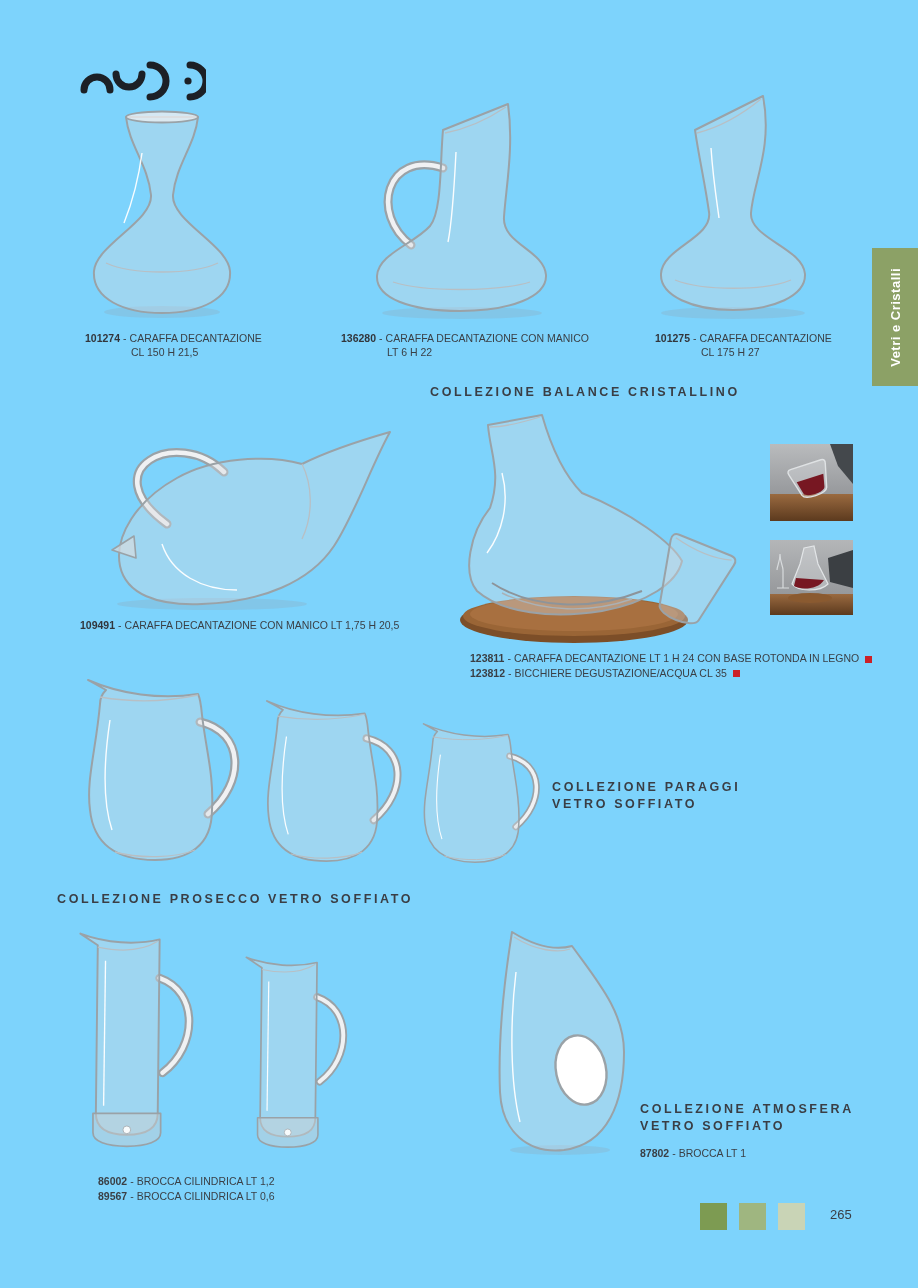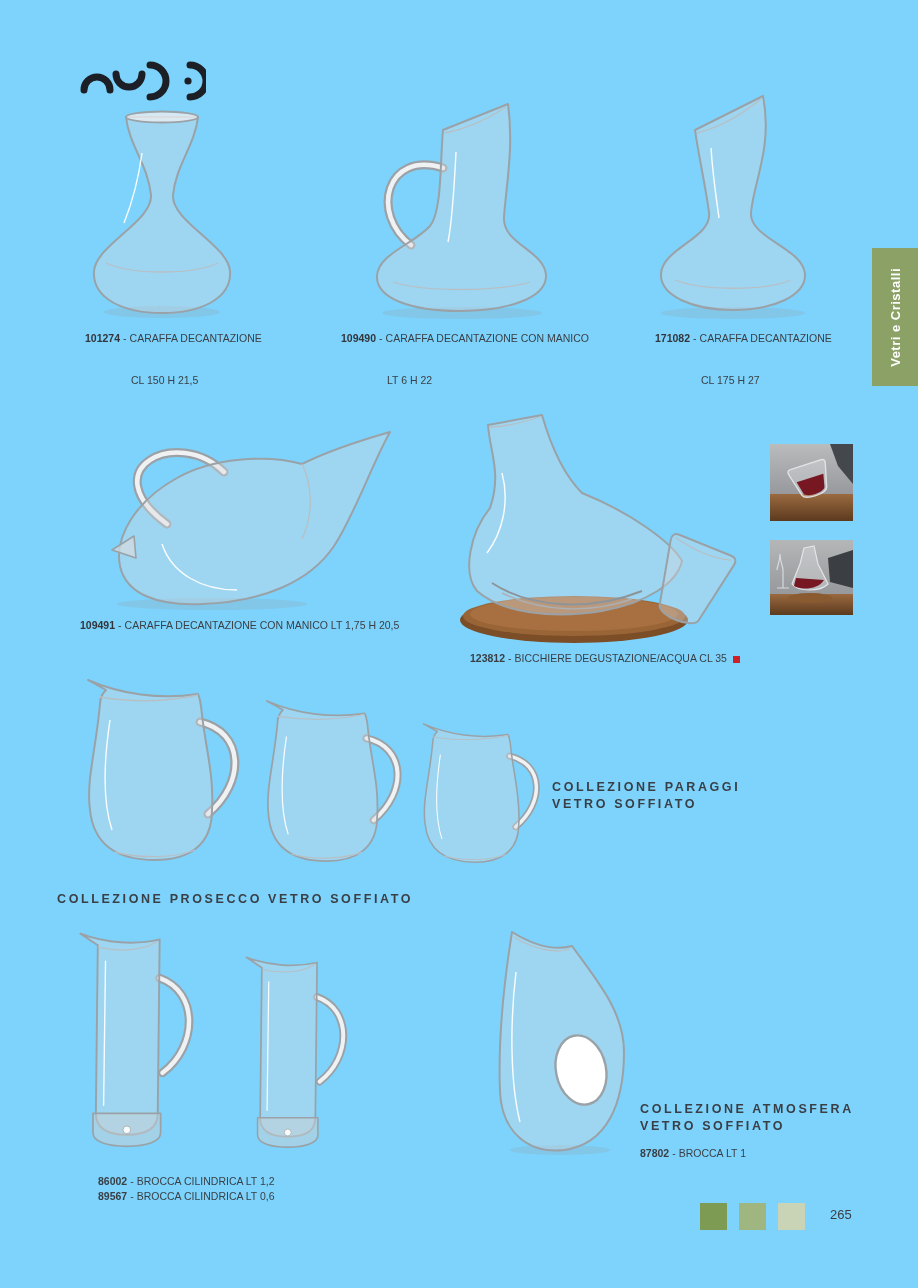--- a/index.html
+++ b/index.html
@@ -75,7 +75,7 @@
     <div class="cap-ind">CL 150 H 21,5</div>
   </div>
   <div class="abs cap" style="left:341px;top:332px">
-    <div><b>109490</b><span class="sep">-</span><span>CARAFFA DECANTAZIONE CON MANICO</span></div>
+    <div><b>136280</b><span class="sep">-</span><span>CARAFFA DECANTAZIONE CON MANICO</span></div>
     <div class="cap-ind">LT 6 H 22</div>
   </div>
   <div class="abs cap" style="left:655px;top:332px">

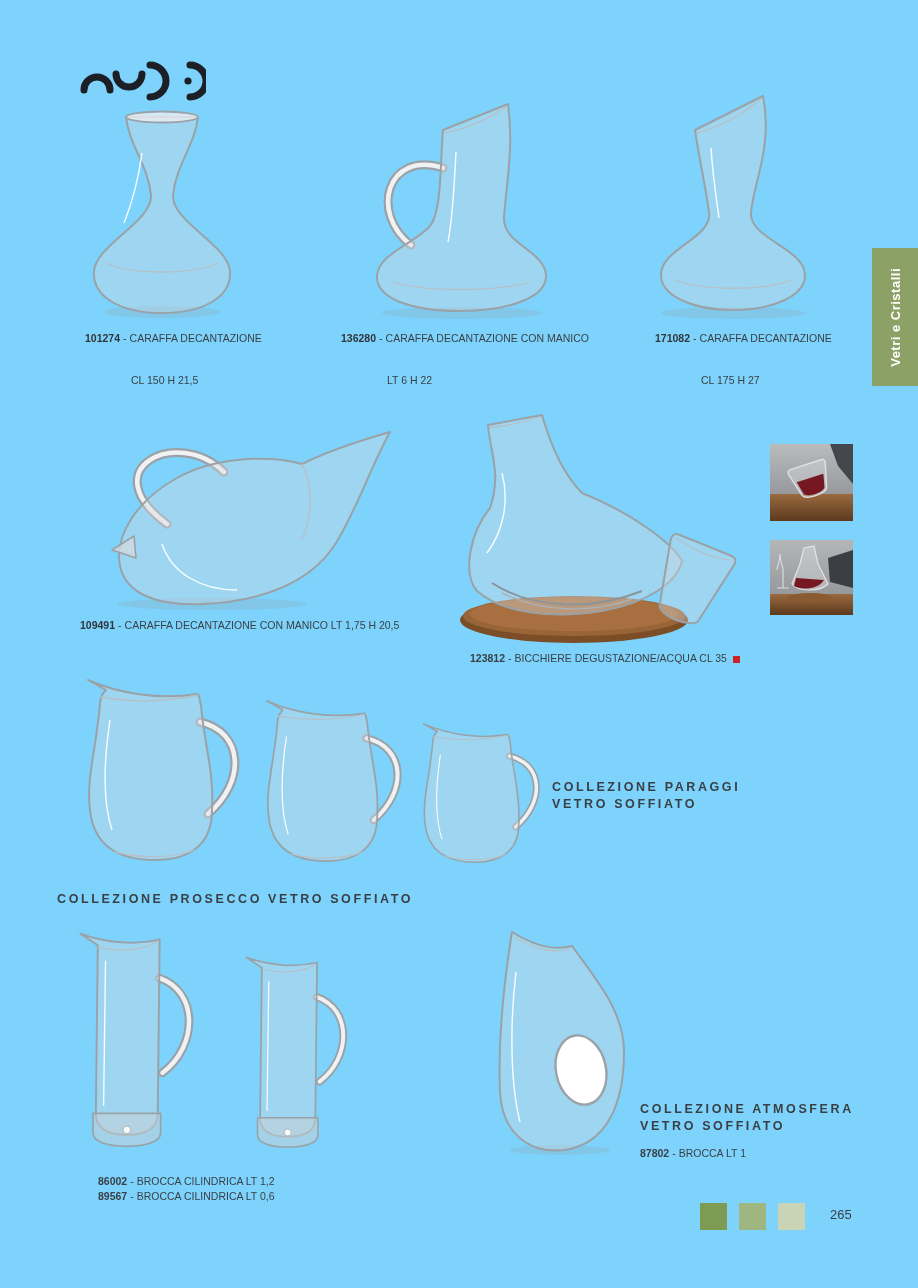--- a/index.html
+++ b/index.html
@@ -79,7 +79,7 @@
     <div class="cap-ind">LT 6 H 22</div>
   </div>
   <div class="abs cap" style="left:655px;top:332px">
-    <div><b>171082</b><span class="sep">-</span><span>CARAFFA DECANTAZIONE</span></div>
+    <div><b>101275</b><span class="sep">-</span><span>CARAFFA DECANTAZIONE</span></div>
     <div class="cap-ind">CL 175 H 27</div>
   </div>
 

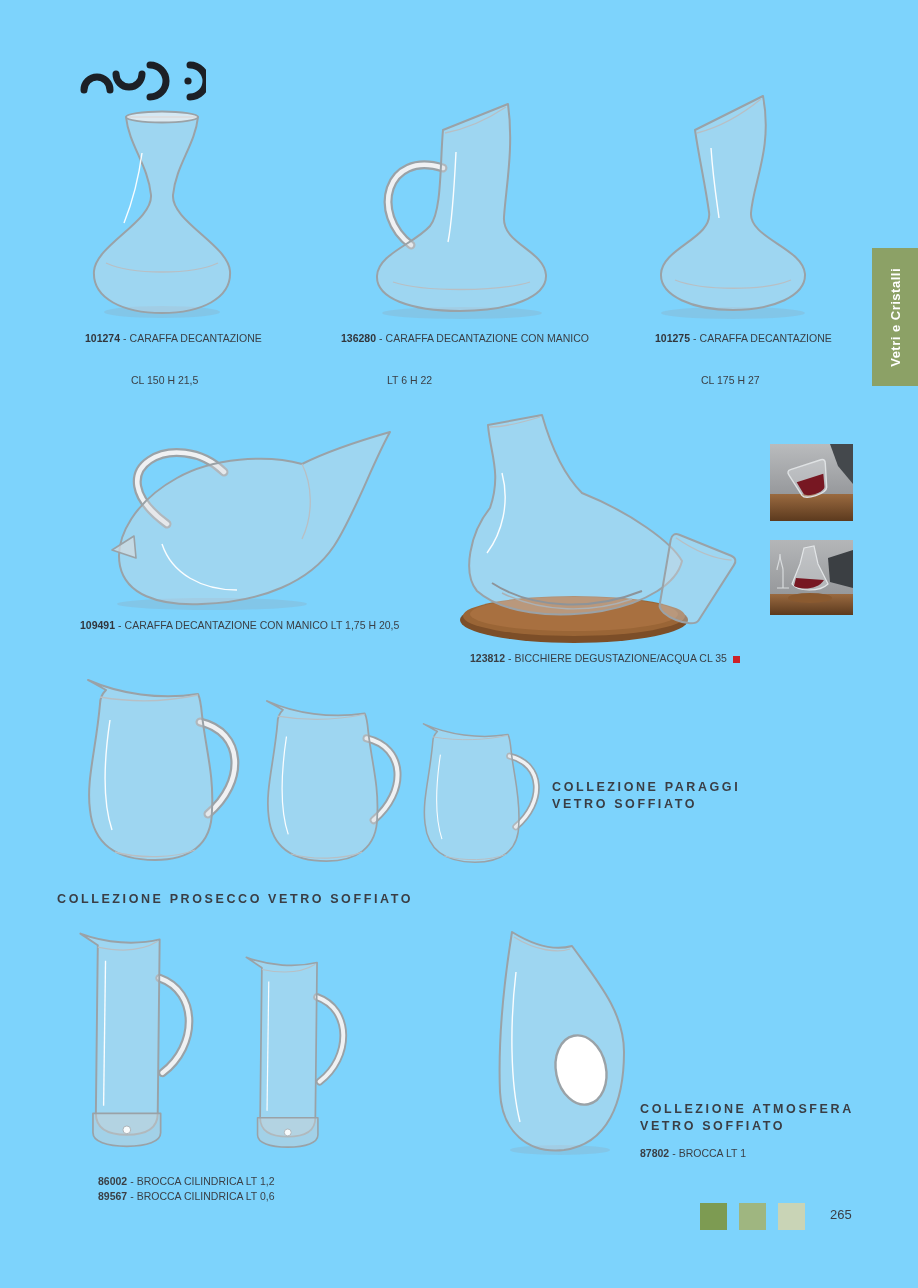--- a/index.html
+++ b/index.html
@@ -9,7 +9,7 @@
   .cap{font-size:10.5px;line-height:13.5px;color:#3a3f45;white-space:nowrap;}
   .cap b{font-weight:bold;color:#32363c;}
   .sep{margin:0 3px;}
-  .cap-ind{padding-left:46px;margin-top:28px;}
+  .cap-ind{padding-left:46px;}
   .heading{font-size:12.5px;font-weight:bold;letter-spacing:2.6px;color:#3a3e45;white-space:nowrap;line-height:17px;}
   .items{font-size:10.5px;line-height:14.5px;white-space:nowrap;}
   .marker{display:inline-block;width:7px;height:7px;background:#cc2127;margin-left:6px;vertical-align:middle;}

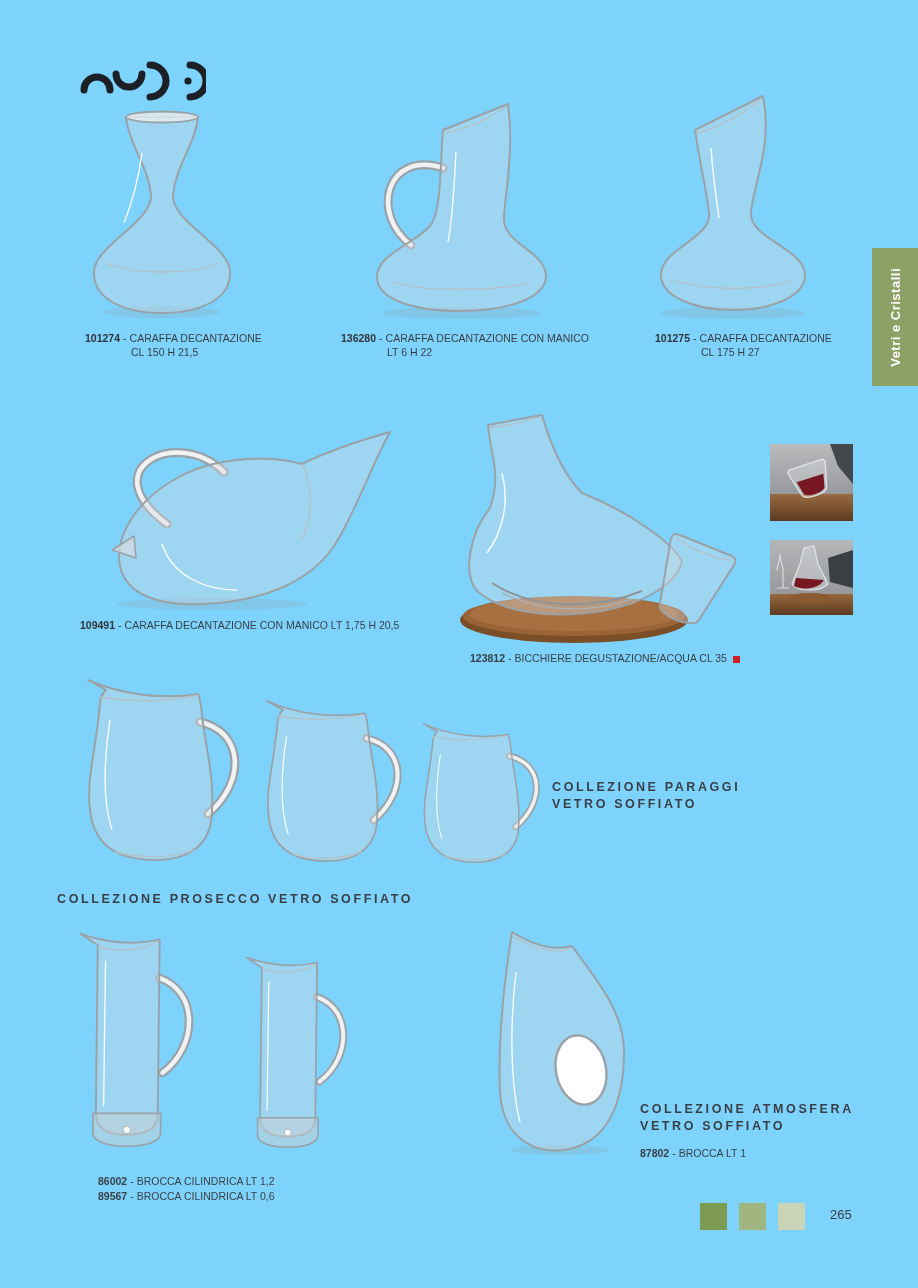--- a/index.html
+++ b/index.html
@@ -87,6 +87,7 @@
     <span>Vetri e Cristalli</span>
   </div>
 
+  <div class="abs heading" style="left:430px;top:384px">COLLEZIONE BALANCE CRISTALLINO</div>
 
   <svg class="abs" style="left:62px;top:424px" width="332" height="192" viewBox="0 0 332 192">
     <ellipse class="shade" cx="150" cy="180" rx="95" ry="6"></ellipse>

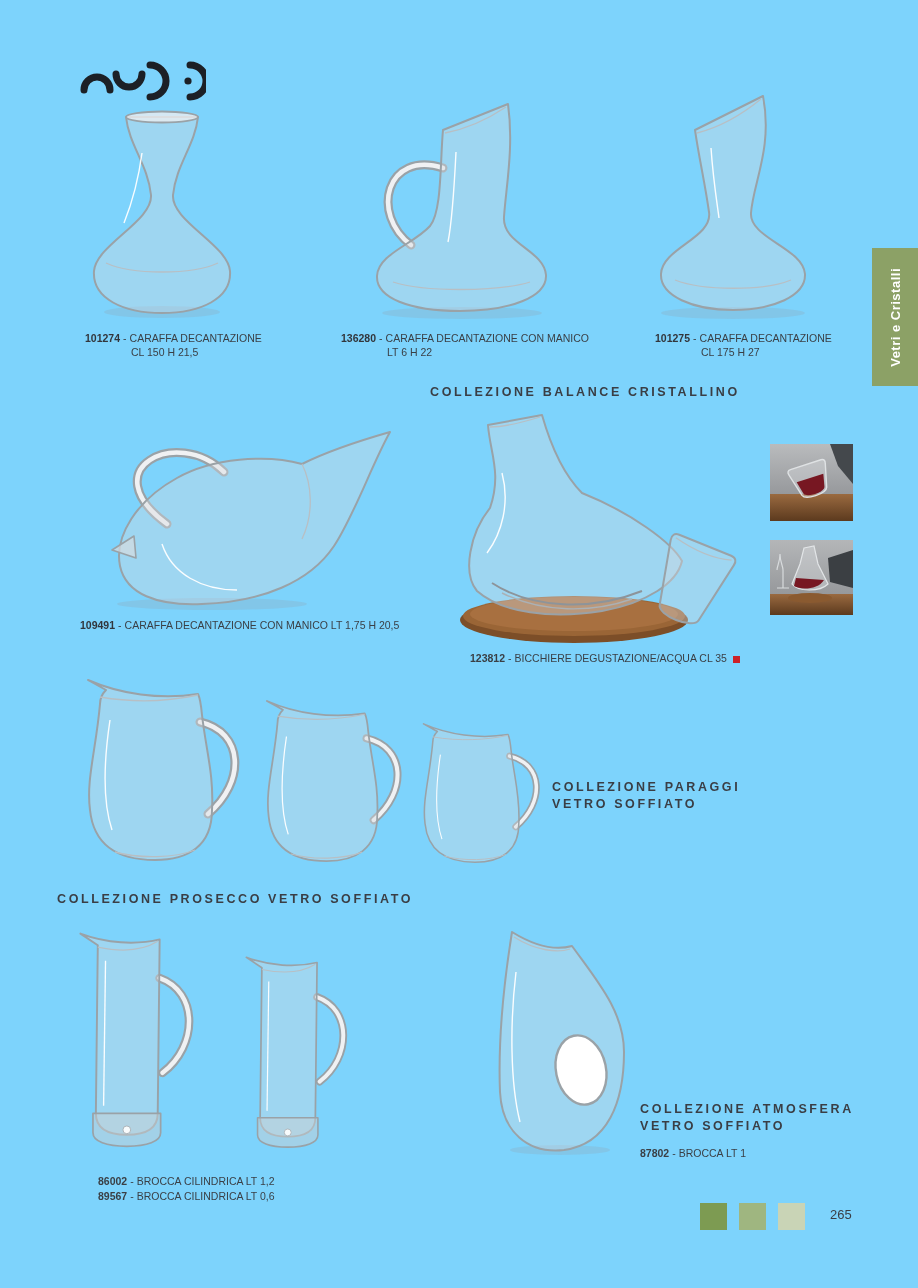--- a/index.html
+++ b/index.html
@@ -162,6 +162,7 @@
   </svg>
 
   <div class="abs items" style="left:470px;top:651px">
+    <div><b>123811</b><span class="sep">-</span><span>CARAFFA DECANTAZIONE LT 1 H 24 CON BASE ROTONDA IN LEGNO</span><span class="marker"></span></div>
     <div><b>123812</b><span class="sep">-</span><span>BICCHIERE DEGUSTAZIONE/ACQUA CL 35</span><span class="marker"></span></div>
   </div>
 

